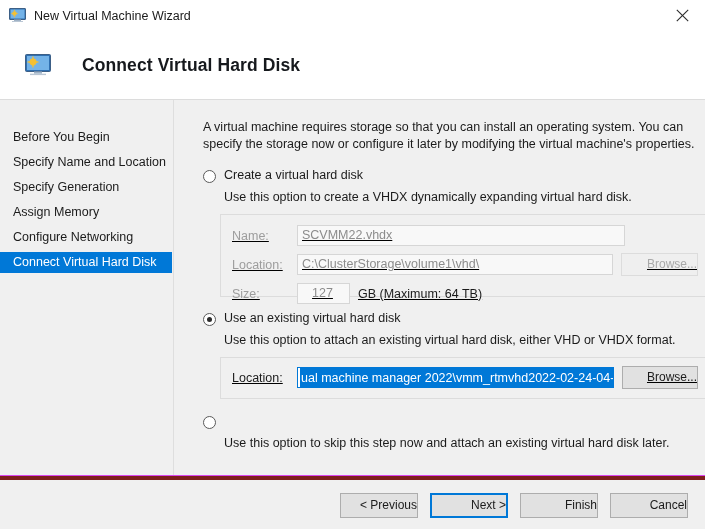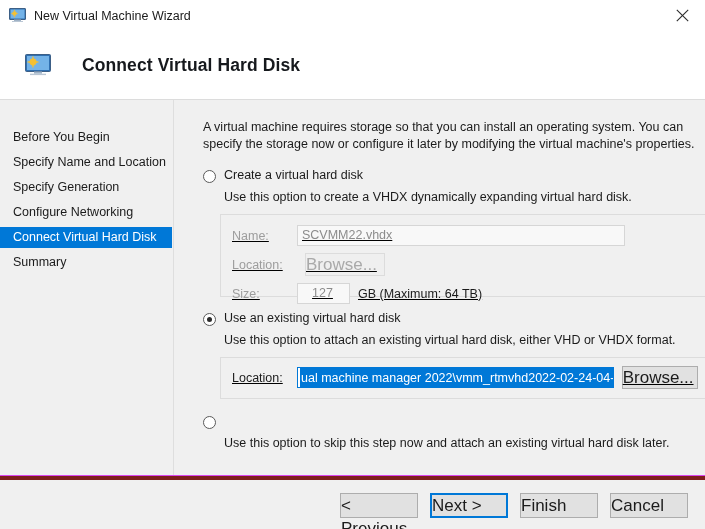--- a/index.html
+++ b/index.html
@@ -348,6 +348,7 @@
       <div class="nav-item">Before You Begin</div>
       <div class="nav-item">Specify Name and Location</div>
       <div class="nav-item">Specify Generation</div>
+      <div class="nav-item">Assign Memory</div>
       <div class="nav-item">Configure Networking</div>
       <div class="nav-item selected">Connect Virtual Hard Disk</div>
       <div class="nav-item">Summary</div>

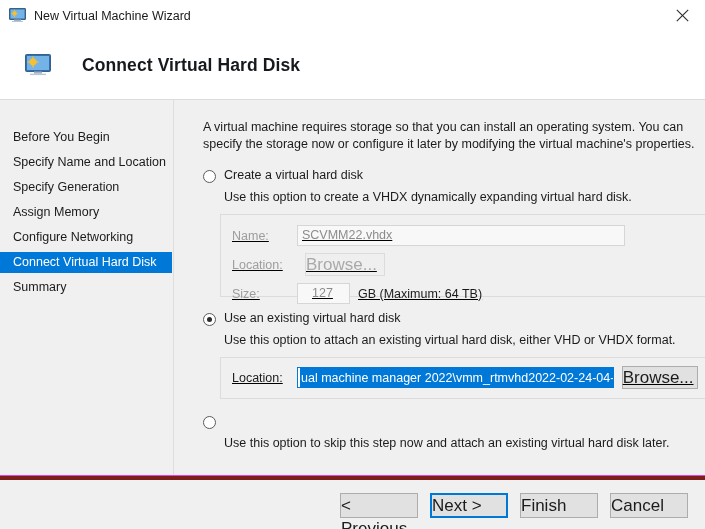--- a/index.html
+++ b/index.html
@@ -372,6 +372,7 @@
           </div>
           <div class="field-row">
             <span class="field-label">Location:</span>
+            <div class="textbox tb-location">C:\ClusterStorage\volume1\vhd\</div>
             <div class="btn disabled browse-create">Browse...</div>
           </div>
           <div class="field-row">

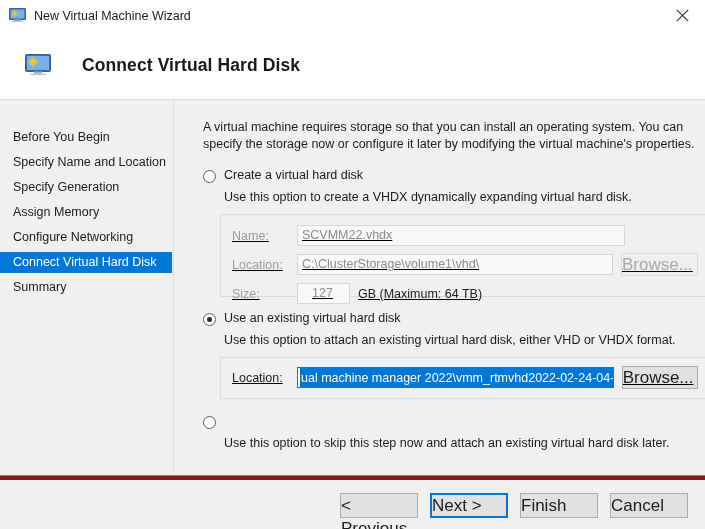--- a/index.html
+++ b/index.html
@@ -244,11 +244,11 @@
   .btn {
     box-sizing: border-box;
     font-family: "Liberation Sans", sans-serif;
-    font-size: 17px;
+    font-size: 12px;
     background: #e1e1e1;
     border: 1px solid #adadad;
     color: #1b1b1b;
-    text-align: left;
+    text-align: right;
     cursor: default;
     line-height: 21px;
     height: 23px;

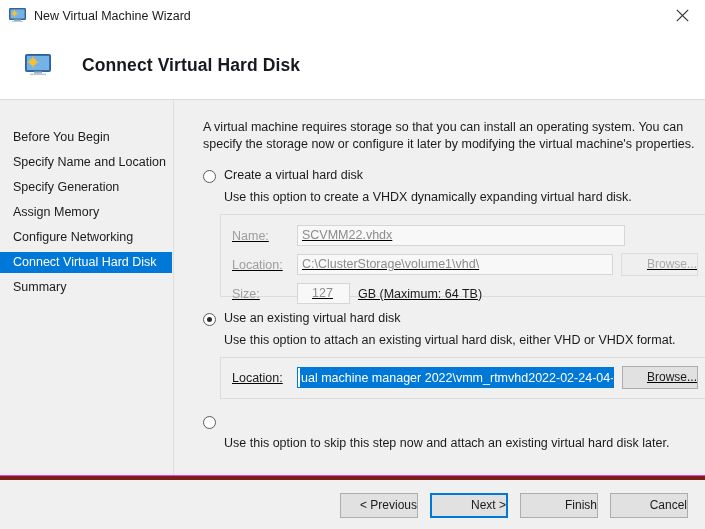--- a/index.html
+++ b/index.html
@@ -351,7 +351,6 @@
       <div class="nav-item">Assign Memory</div>
       <div class="nav-item">Configure Networking</div>
       <div class="nav-item selected">Connect Virtual Hard Disk</div>
-      <div class="nav-item">Summary</div>
     </div>
 
     <div class="content">

